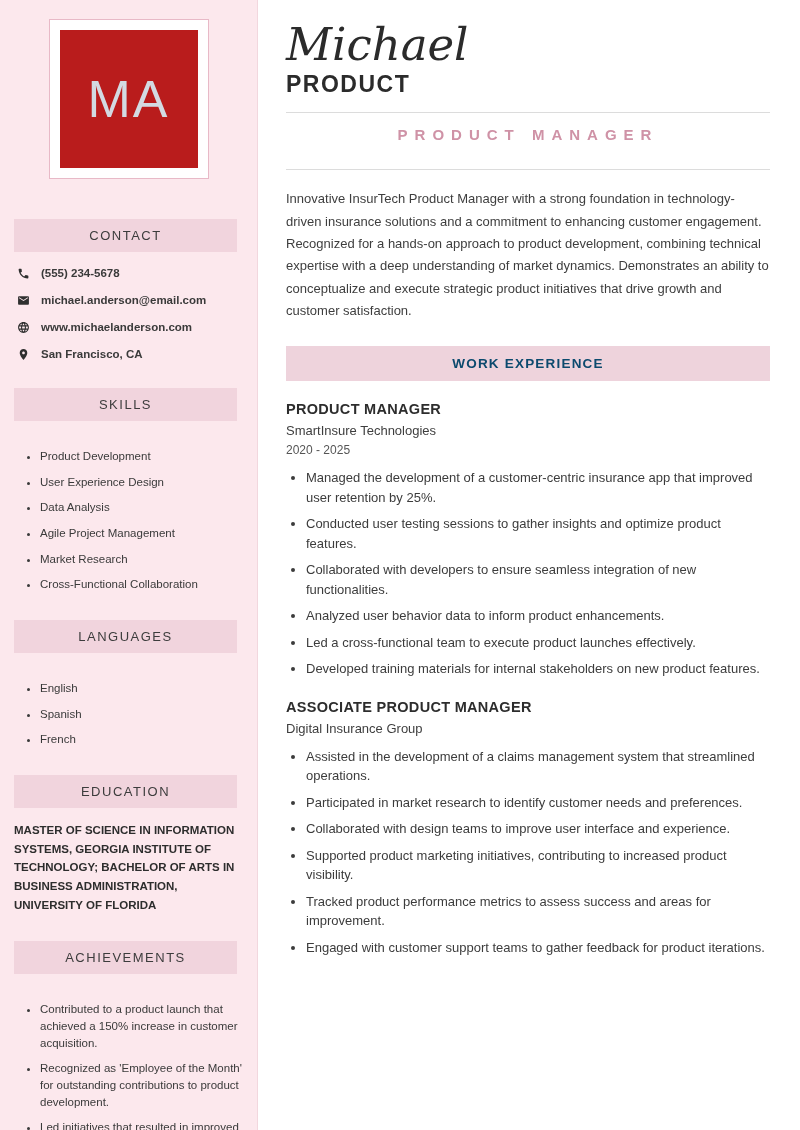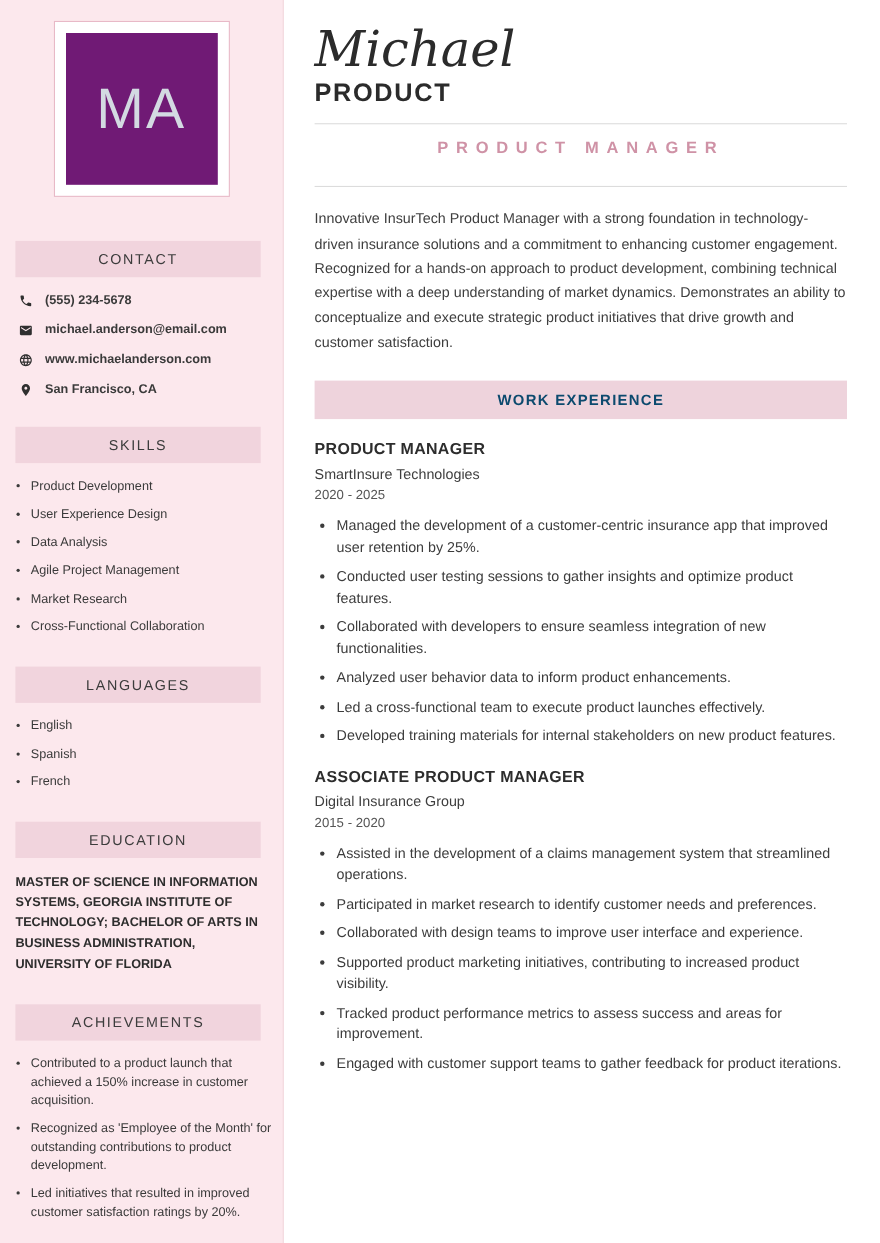--- a/index.html
+++ b/index.html
@@ -29,7 +29,7 @@
   }
   .avatar-inner {
     width: 138px; height: 138px;
-    background: #701a75;
+    background: #b91c1c;
     color: #d3dae2;
     display: flex; align-items: center; justify-content: center;
     font-size: 52px; letter-spacing: 2px; font-weight: 400;

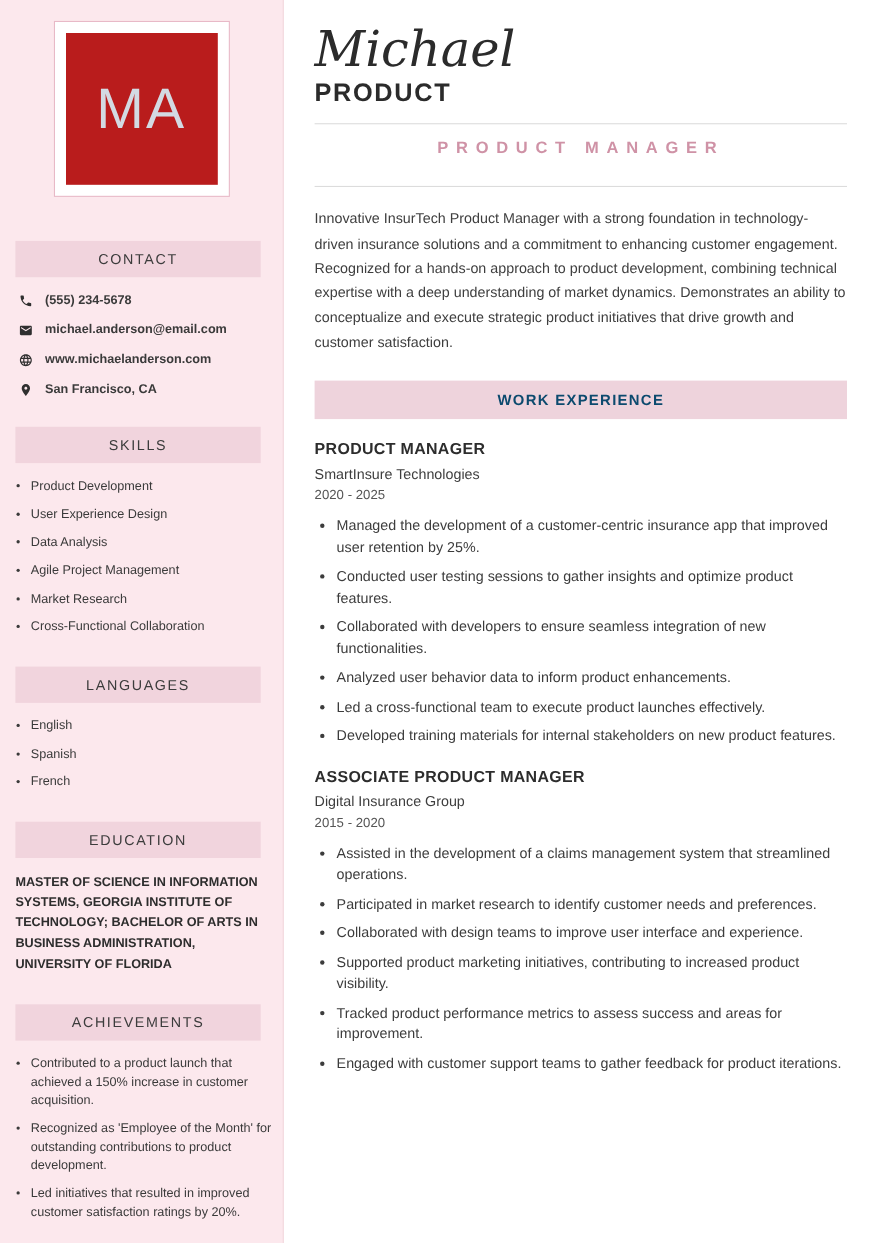--- a/index.html
+++ b/index.html
@@ -54,7 +54,7 @@
   .cicon { width: 13px; height: 13px; flex: 0 0 13px; }
   .cicon svg { width: 13px; height: 13px; fill: #2f2f2f; display: block; }
   .side-list {
-    margin: 13px 8px 0 0; padding-left: 28px;
+    margin: 27px 8px 0 0; padding-left: 40px;
     font-size: 11.5px; color: #3a3a3a;
   }
   .side-list li { margin-bottom: 9px; line-height: 1.45; }

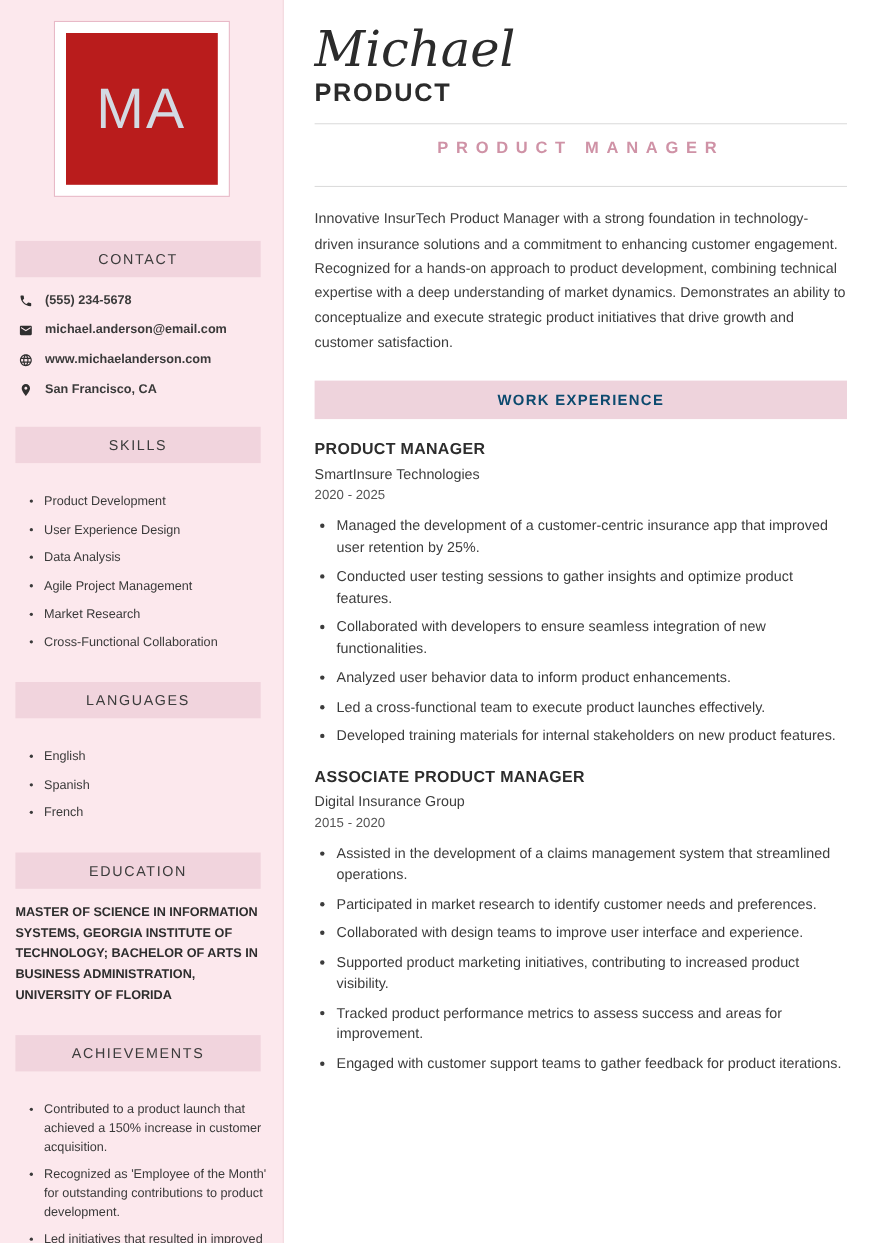--- a/index.html
+++ b/index.html
@@ -224,7 +224,6 @@
     <section class="job">
       <h3 class="job-title">ASSOCIATE PRODUCT MANAGER</h3>
       <div class="job-company">Digital Insurance Group</div>
-      <div class="job-dates">2015 - 2020</div>
       <ul class="job-bullets">
           <li>Assisted in the development of a claims management system that streamlined operations.</li>
           <li>Participated in market research to identify customer needs and preferences.</li>

